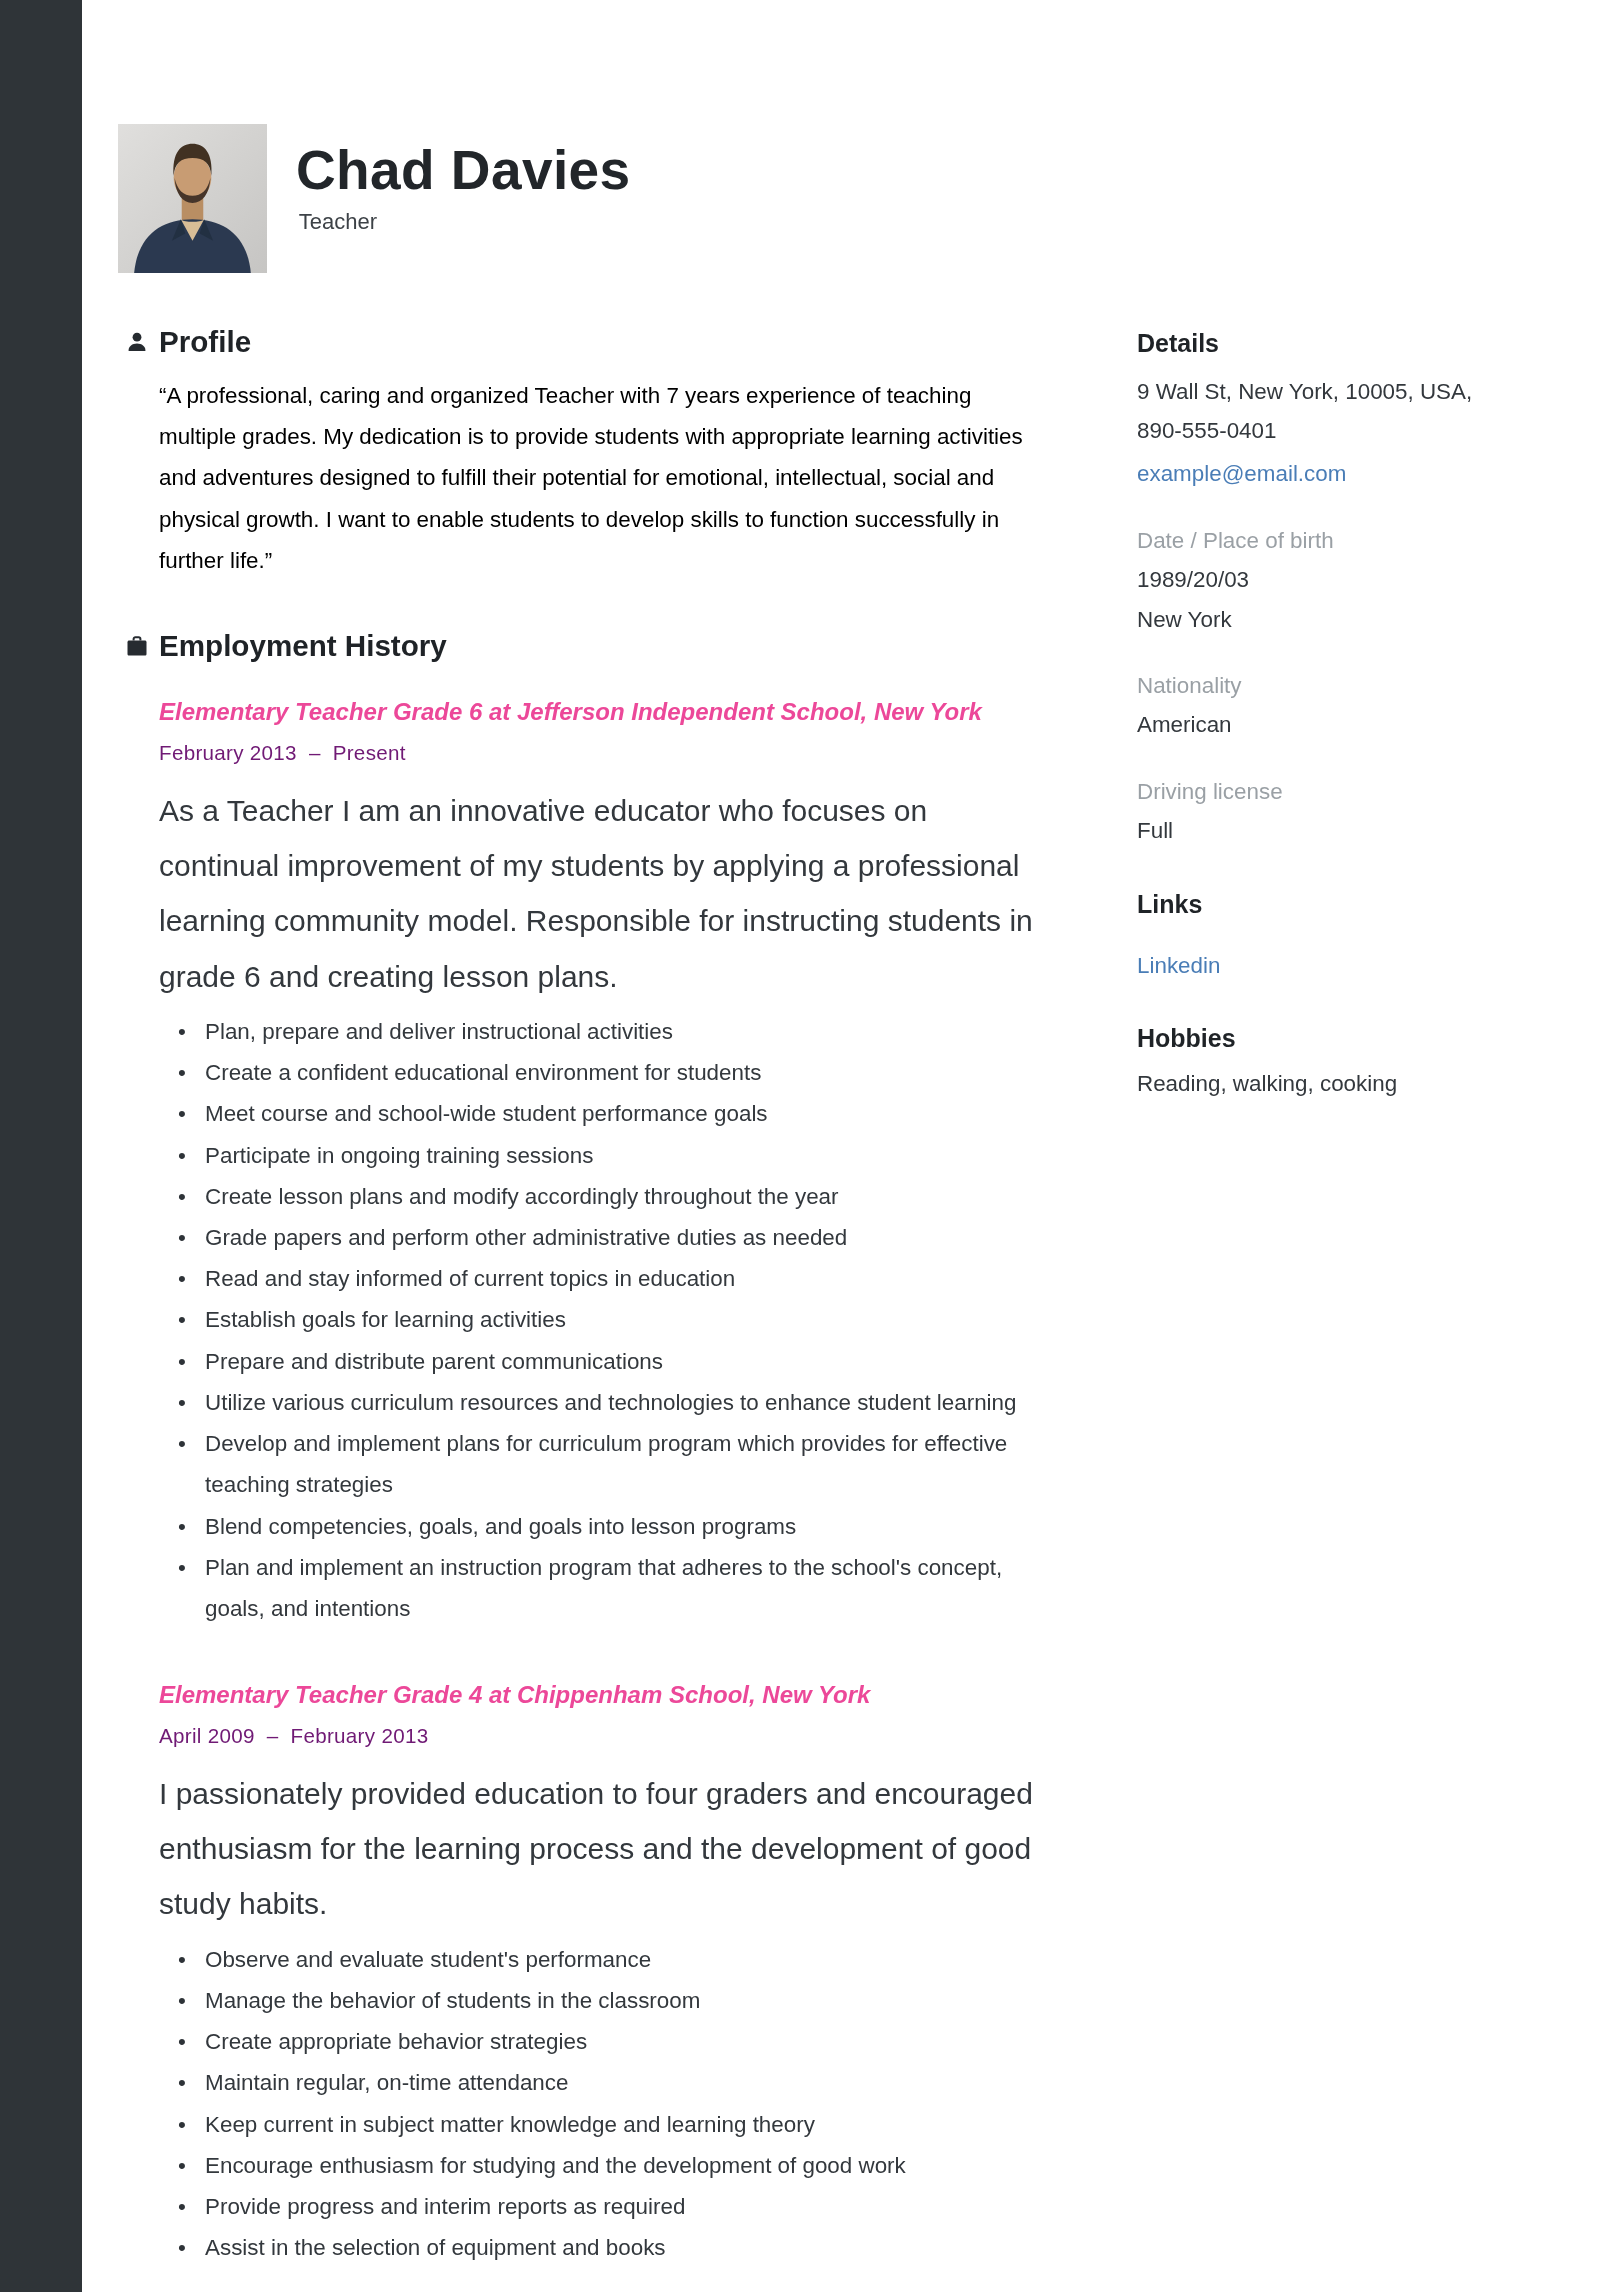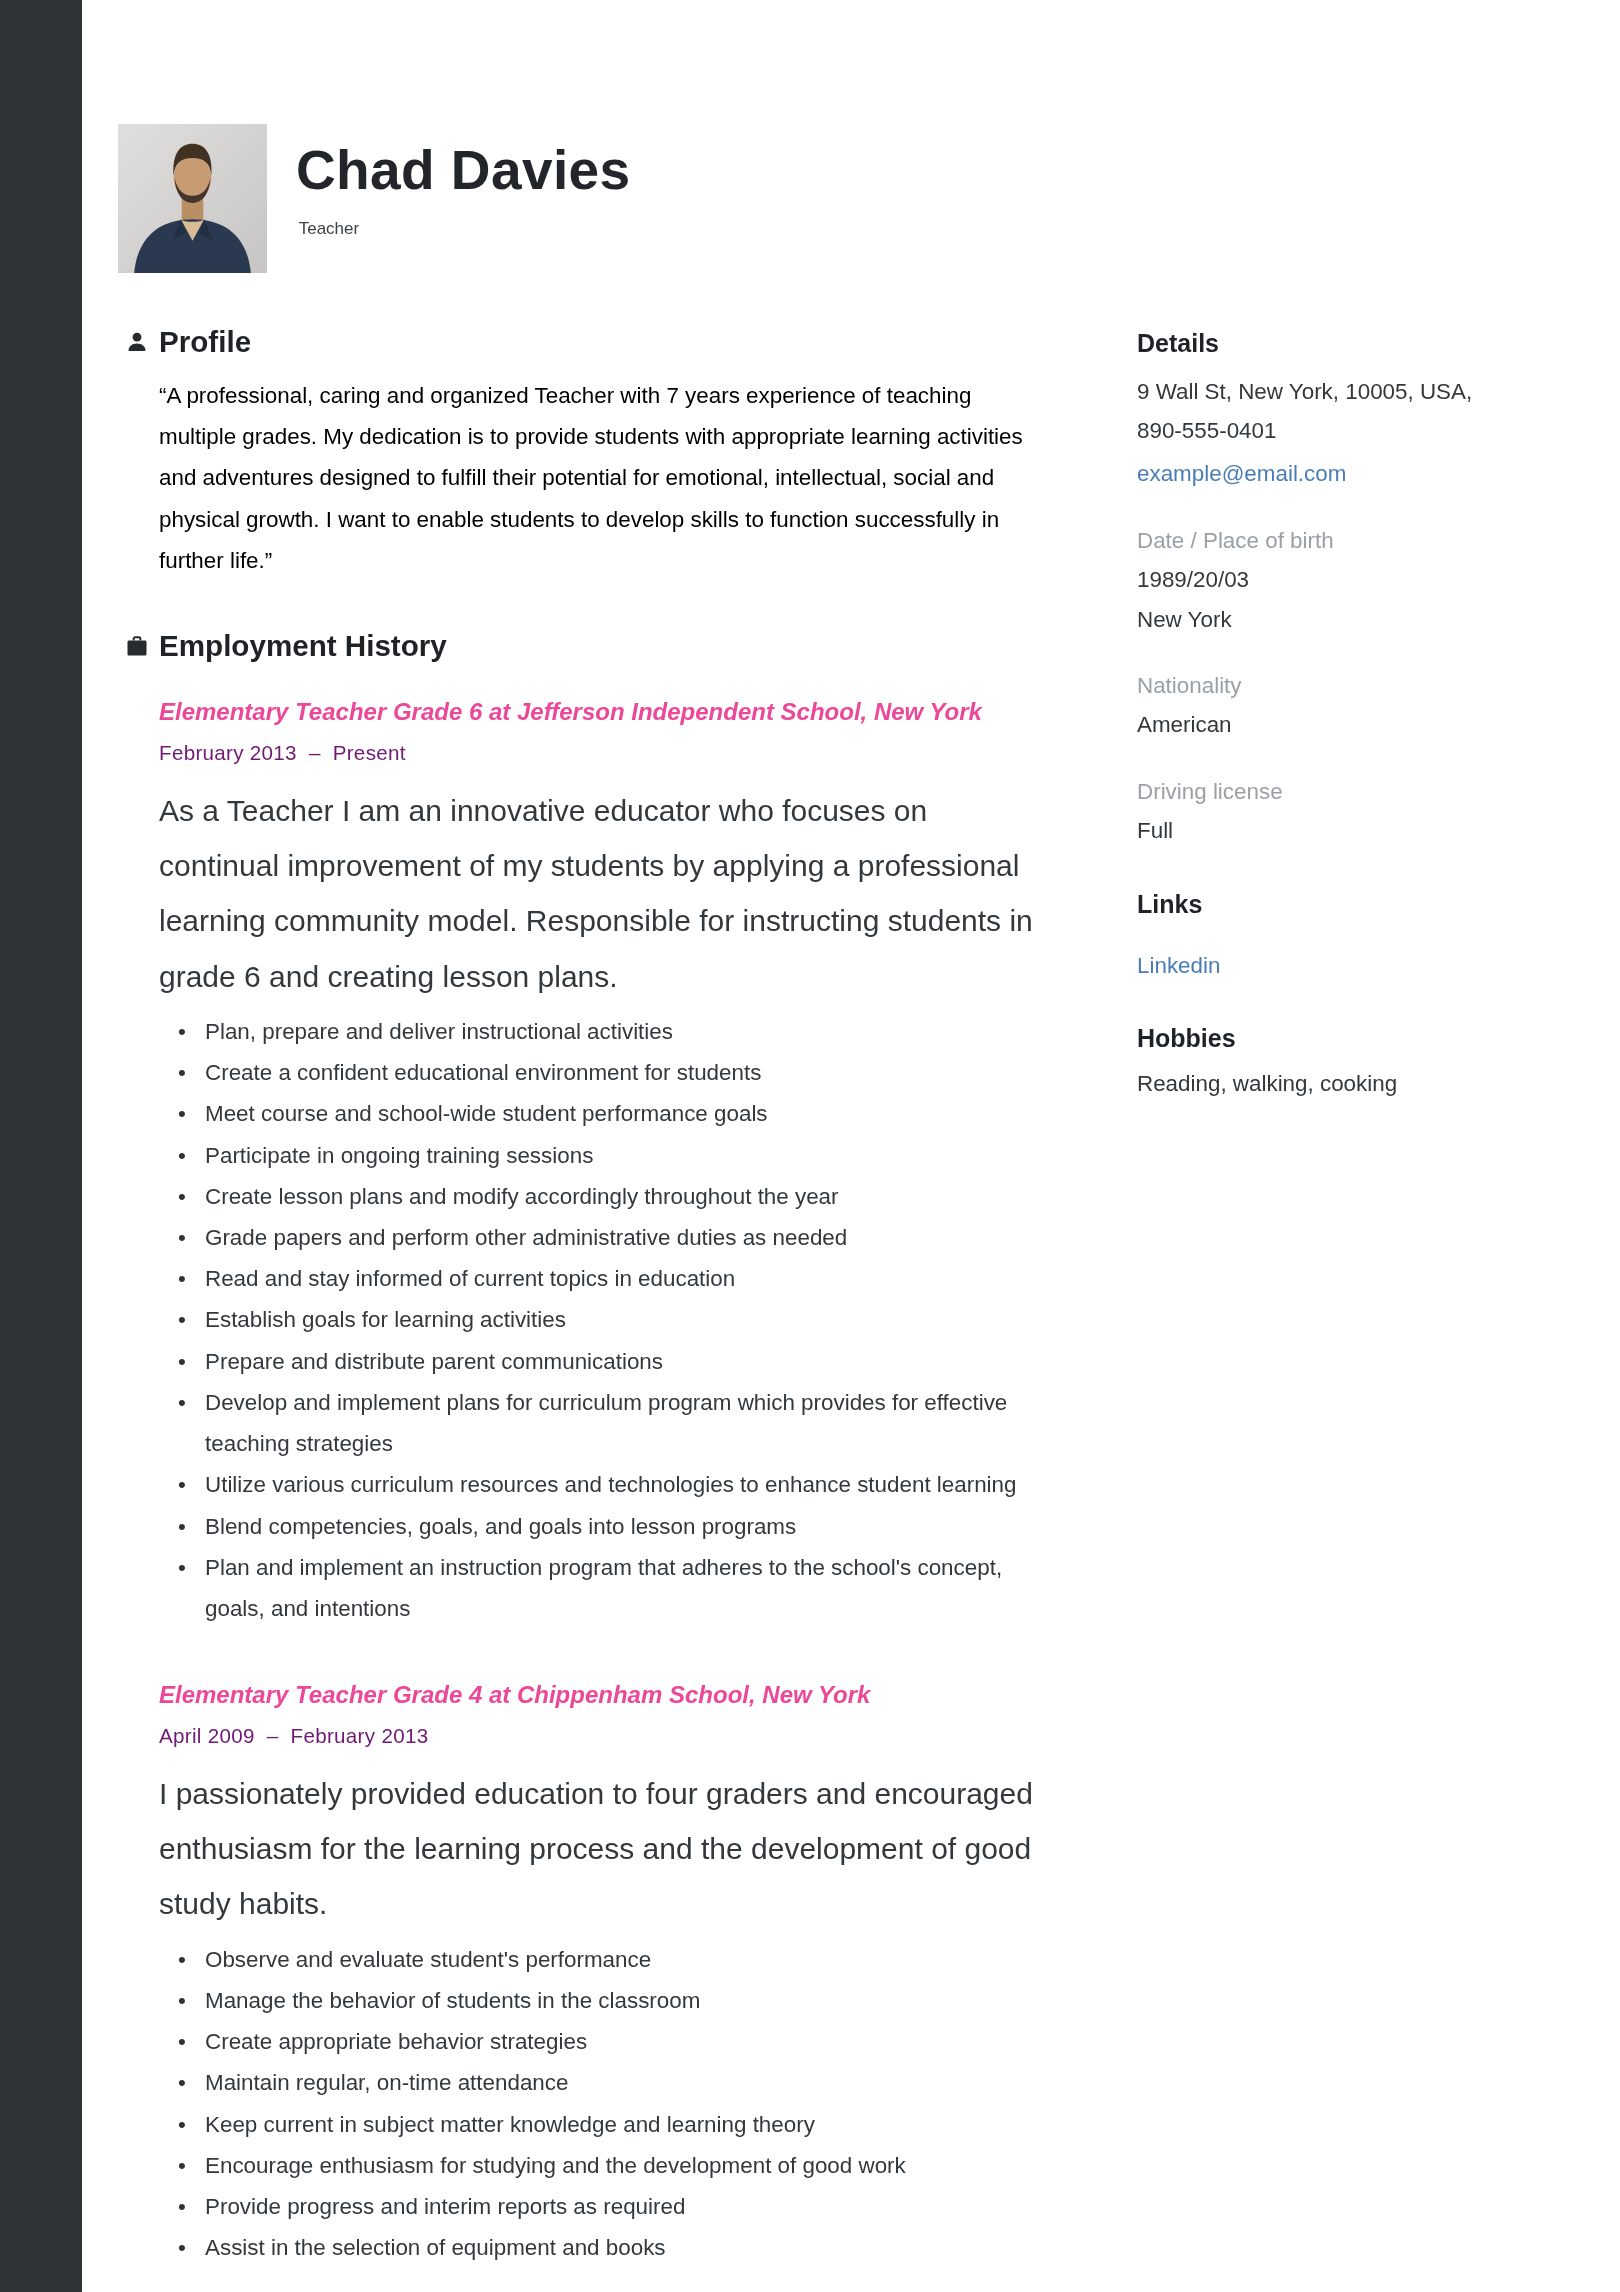--- a/index.html
+++ b/index.html
@@ -19,7 +19,7 @@
   .photo { width:149px; height:149px; flex:0 0 auto; overflow:hidden; }
   .header-text { margin-left:29px; margin-top:16px; }
   .name { font-size:55px; font-weight:bold; color:#22262a; letter-spacing:0.4px; line-height:1.1; }
-  .candidate-title { font-size:17px; color:#3d4247; margin-top:18px; margin-left:2.7px; }
+  .candidate-title { font-size:22px; color:#3d4247; margin-top:8px; margin-left:2.7px; }
 
   
   .main { display:flex; margin:52px 0 0 43px; }

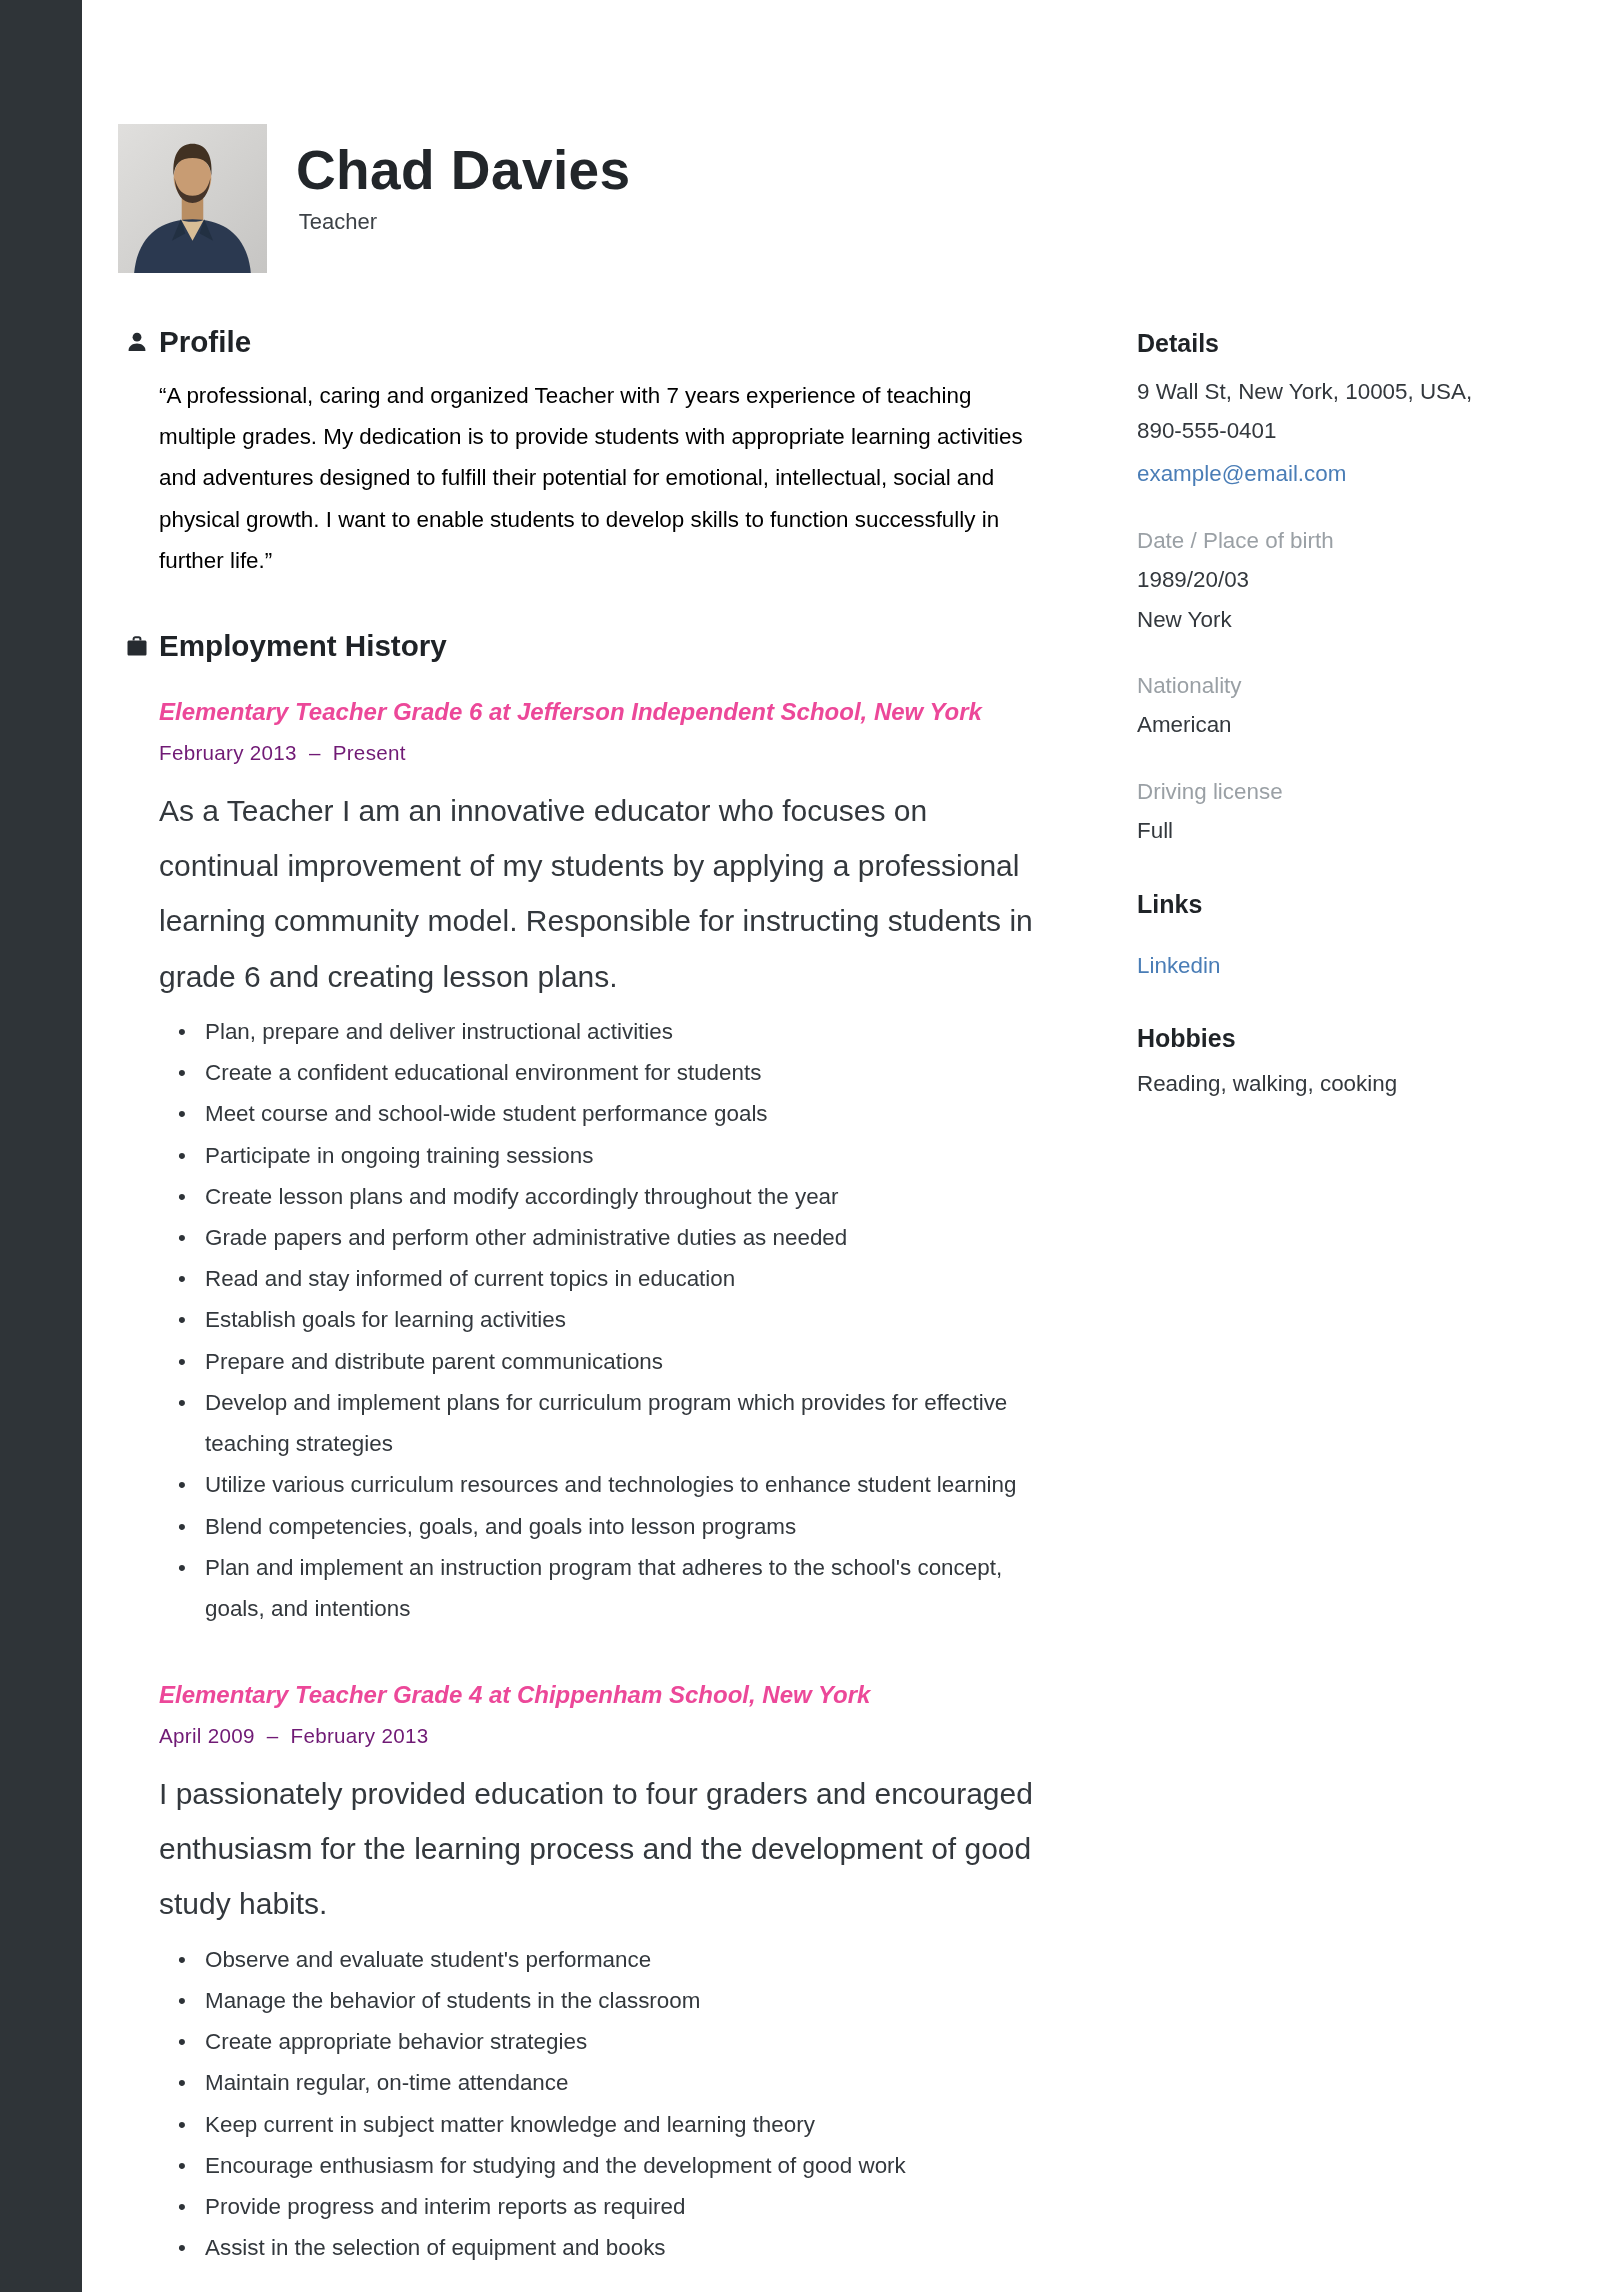--- a/index.html
+++ b/index.html
@@ -134,8 +134,8 @@
                 <li>Read and stay informed of current topics in education</li>
                 <li>Establish goals for learning activities</li>
                 <li>Prepare and distribute parent communications</li>
+                <li>Utilize various curriculum resources and technologies to enhance student learning</li>
                 <li>Develop and implement plans for curriculum program which provides for effective teaching strategies</li>
-                <li>Utilize various curriculum resources and technologies to enhance student learning</li>
                 <li>Blend competencies, goals, and goals into lesson programs</li>
                 <li>Plan and implement an instruction program that adheres to the school's concept, goals, and intentions</li>
               </ul>

